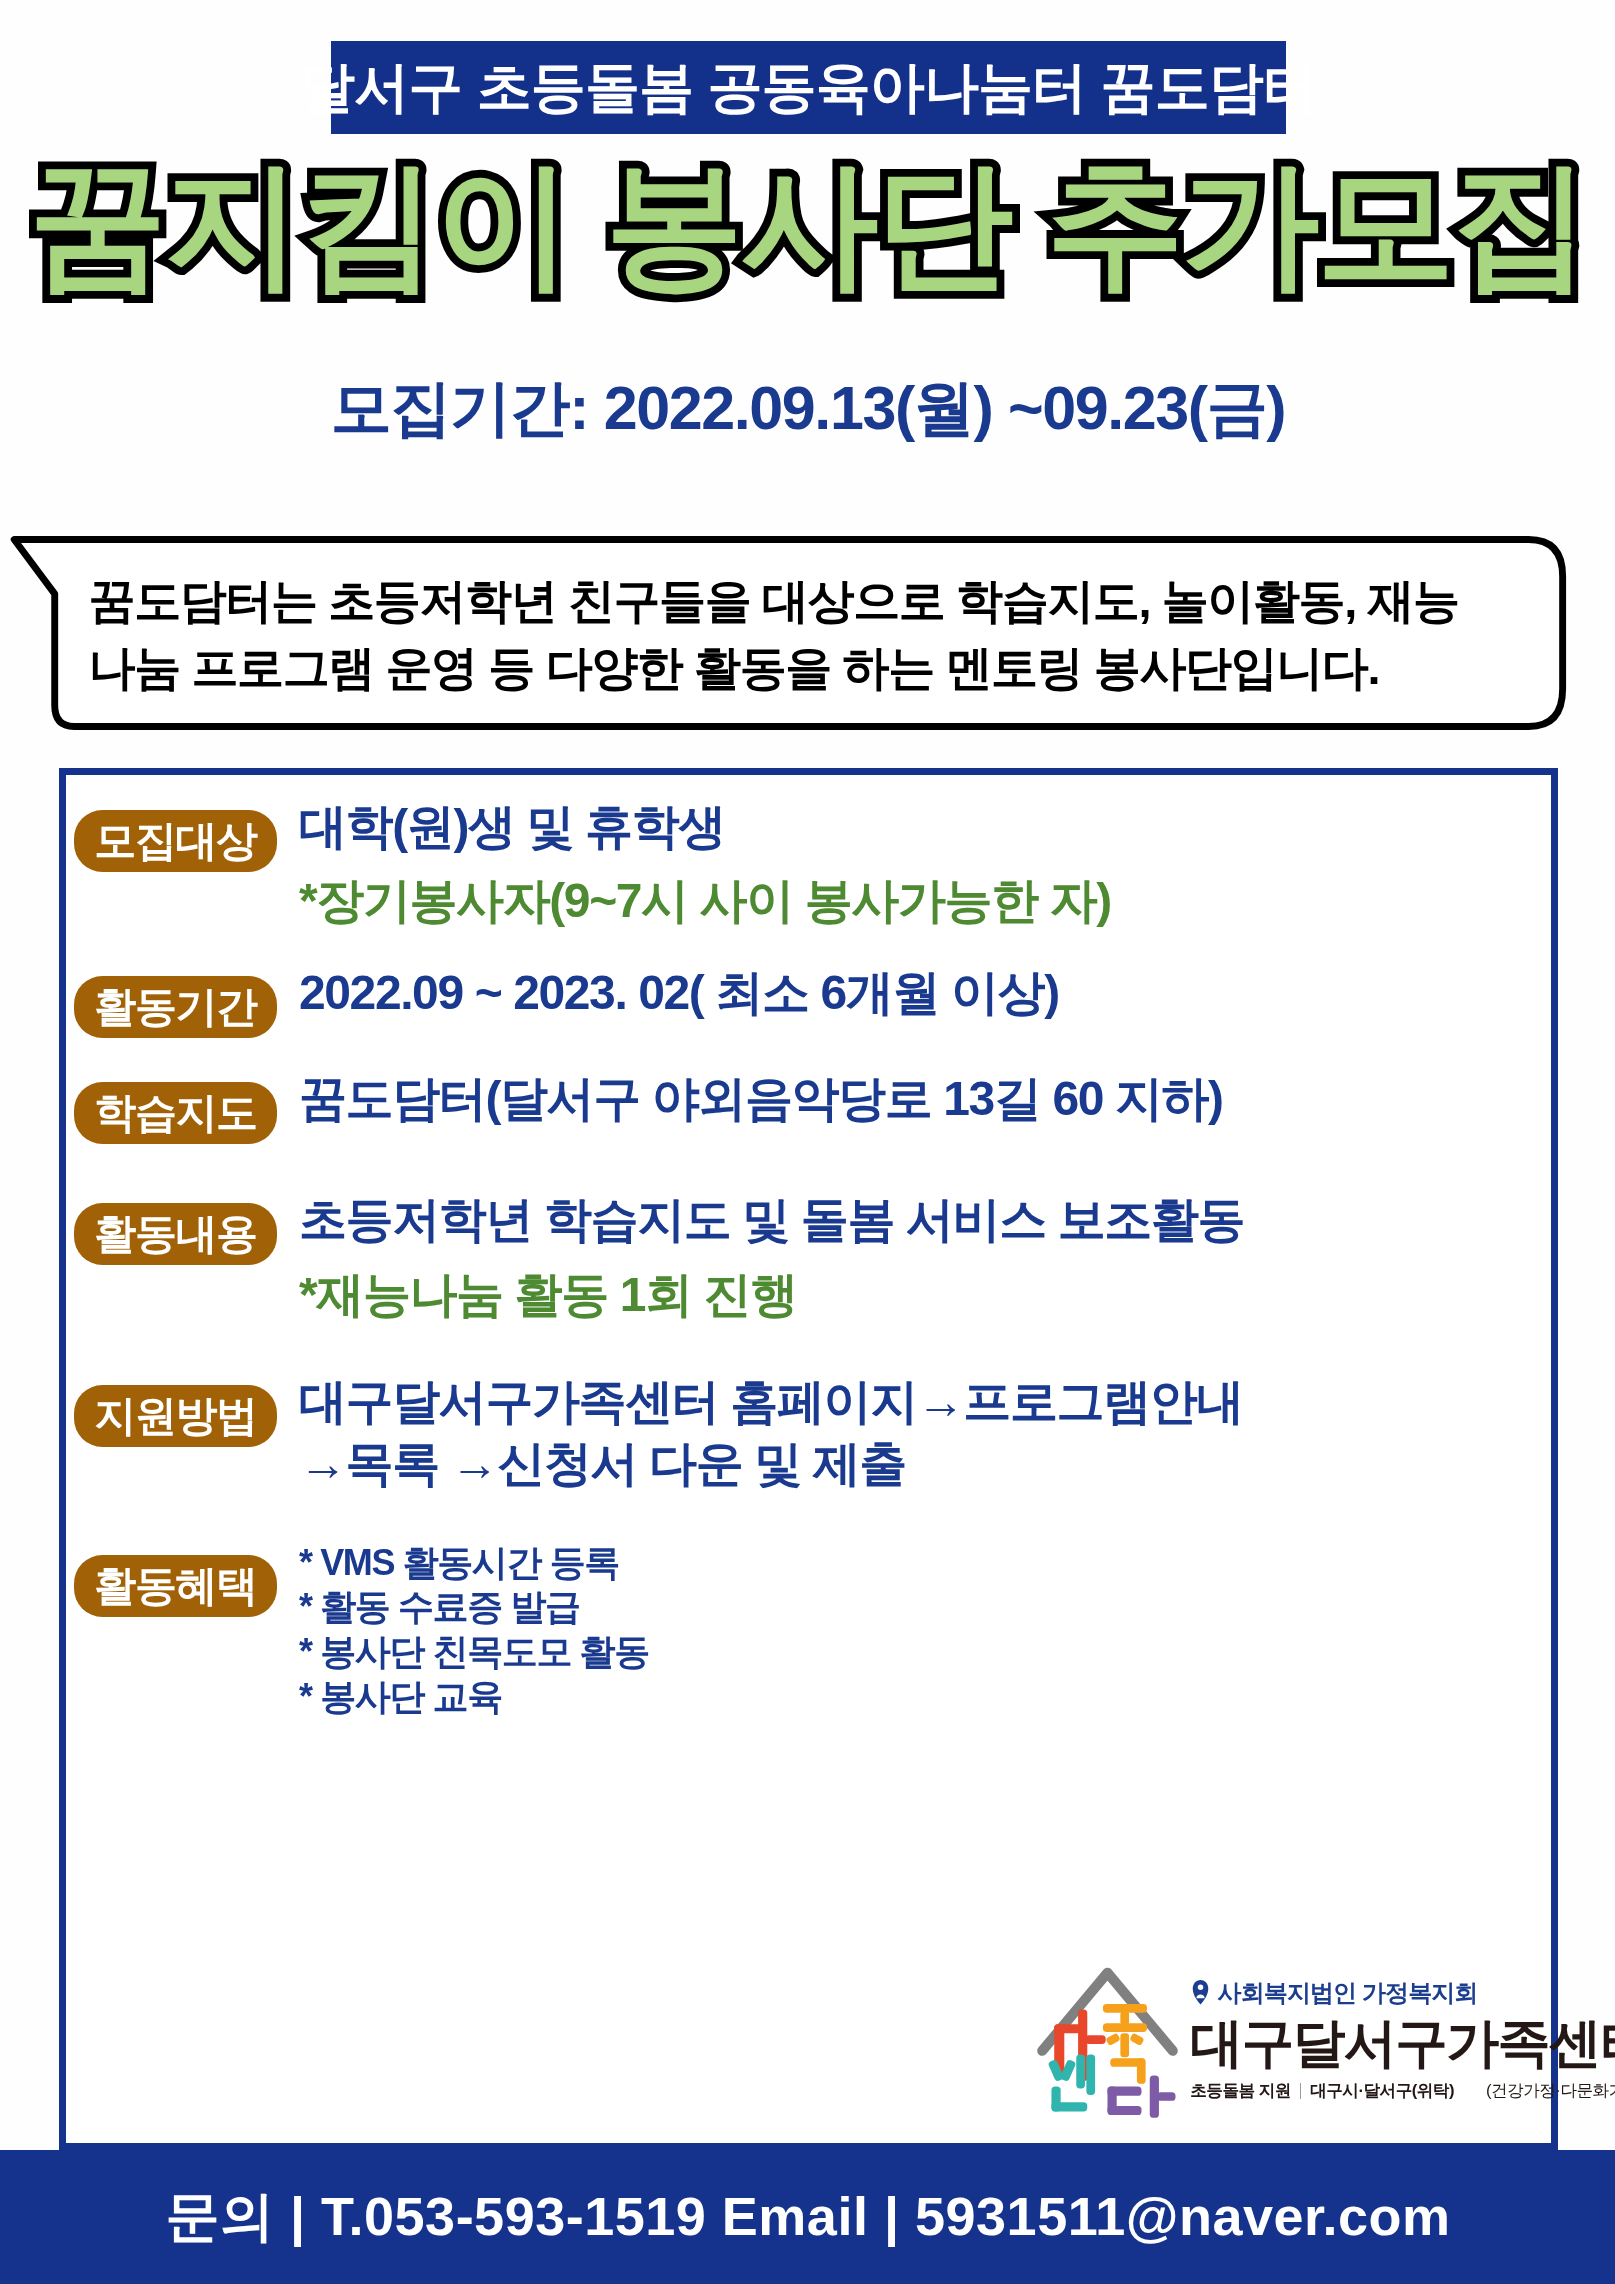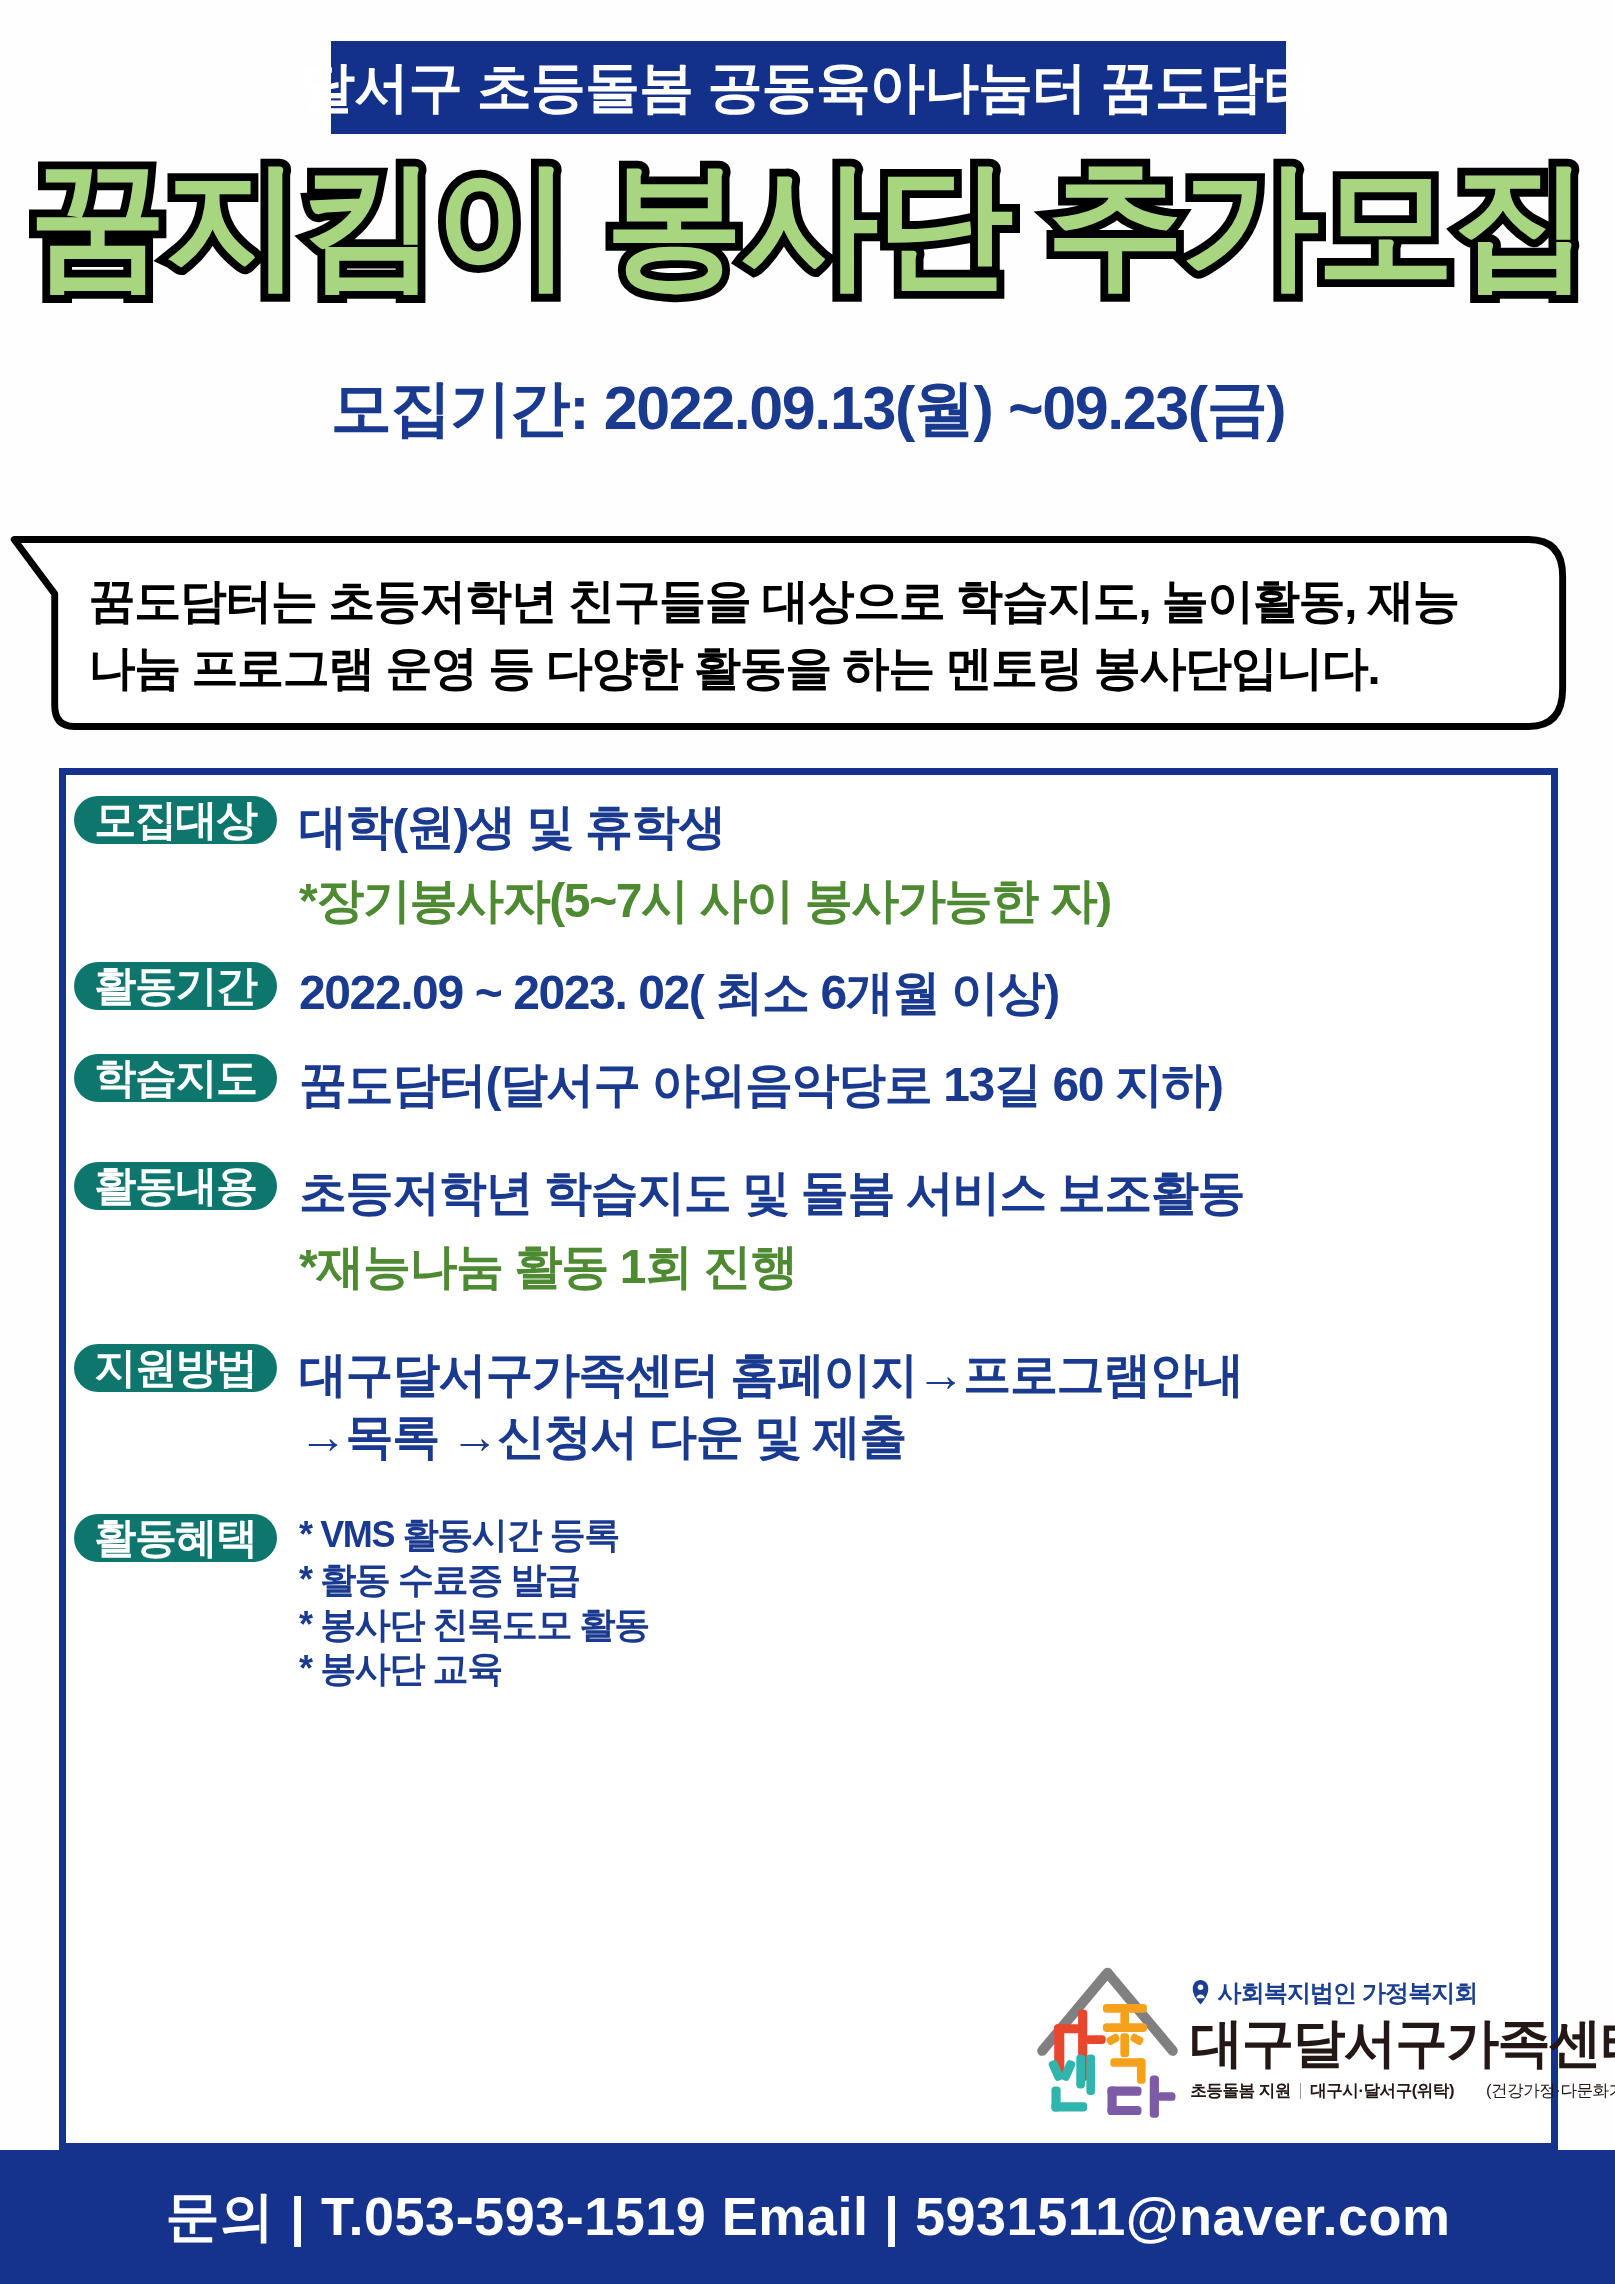--- a/index.html
+++ b/index.html
@@ -123,9 +123,9 @@
   .pill {
     flex: 0 0 auto;
     width: 203px;
-    height: 48px;
+    height: 62px;
     border-radius: 28.5px;
-    background: #0f766e;
+    background: #a16207;
     color: #ffffff;
     font-size: 42px;
     font-weight: 700;
@@ -134,7 +134,7 @@
     align-items: center;
     justify-content: center;
     margin-right: 22px;
-    margin-top: 1px;
+    margin-top: 15px;
   }
   .row-body {
     flex: 1 1 auto;

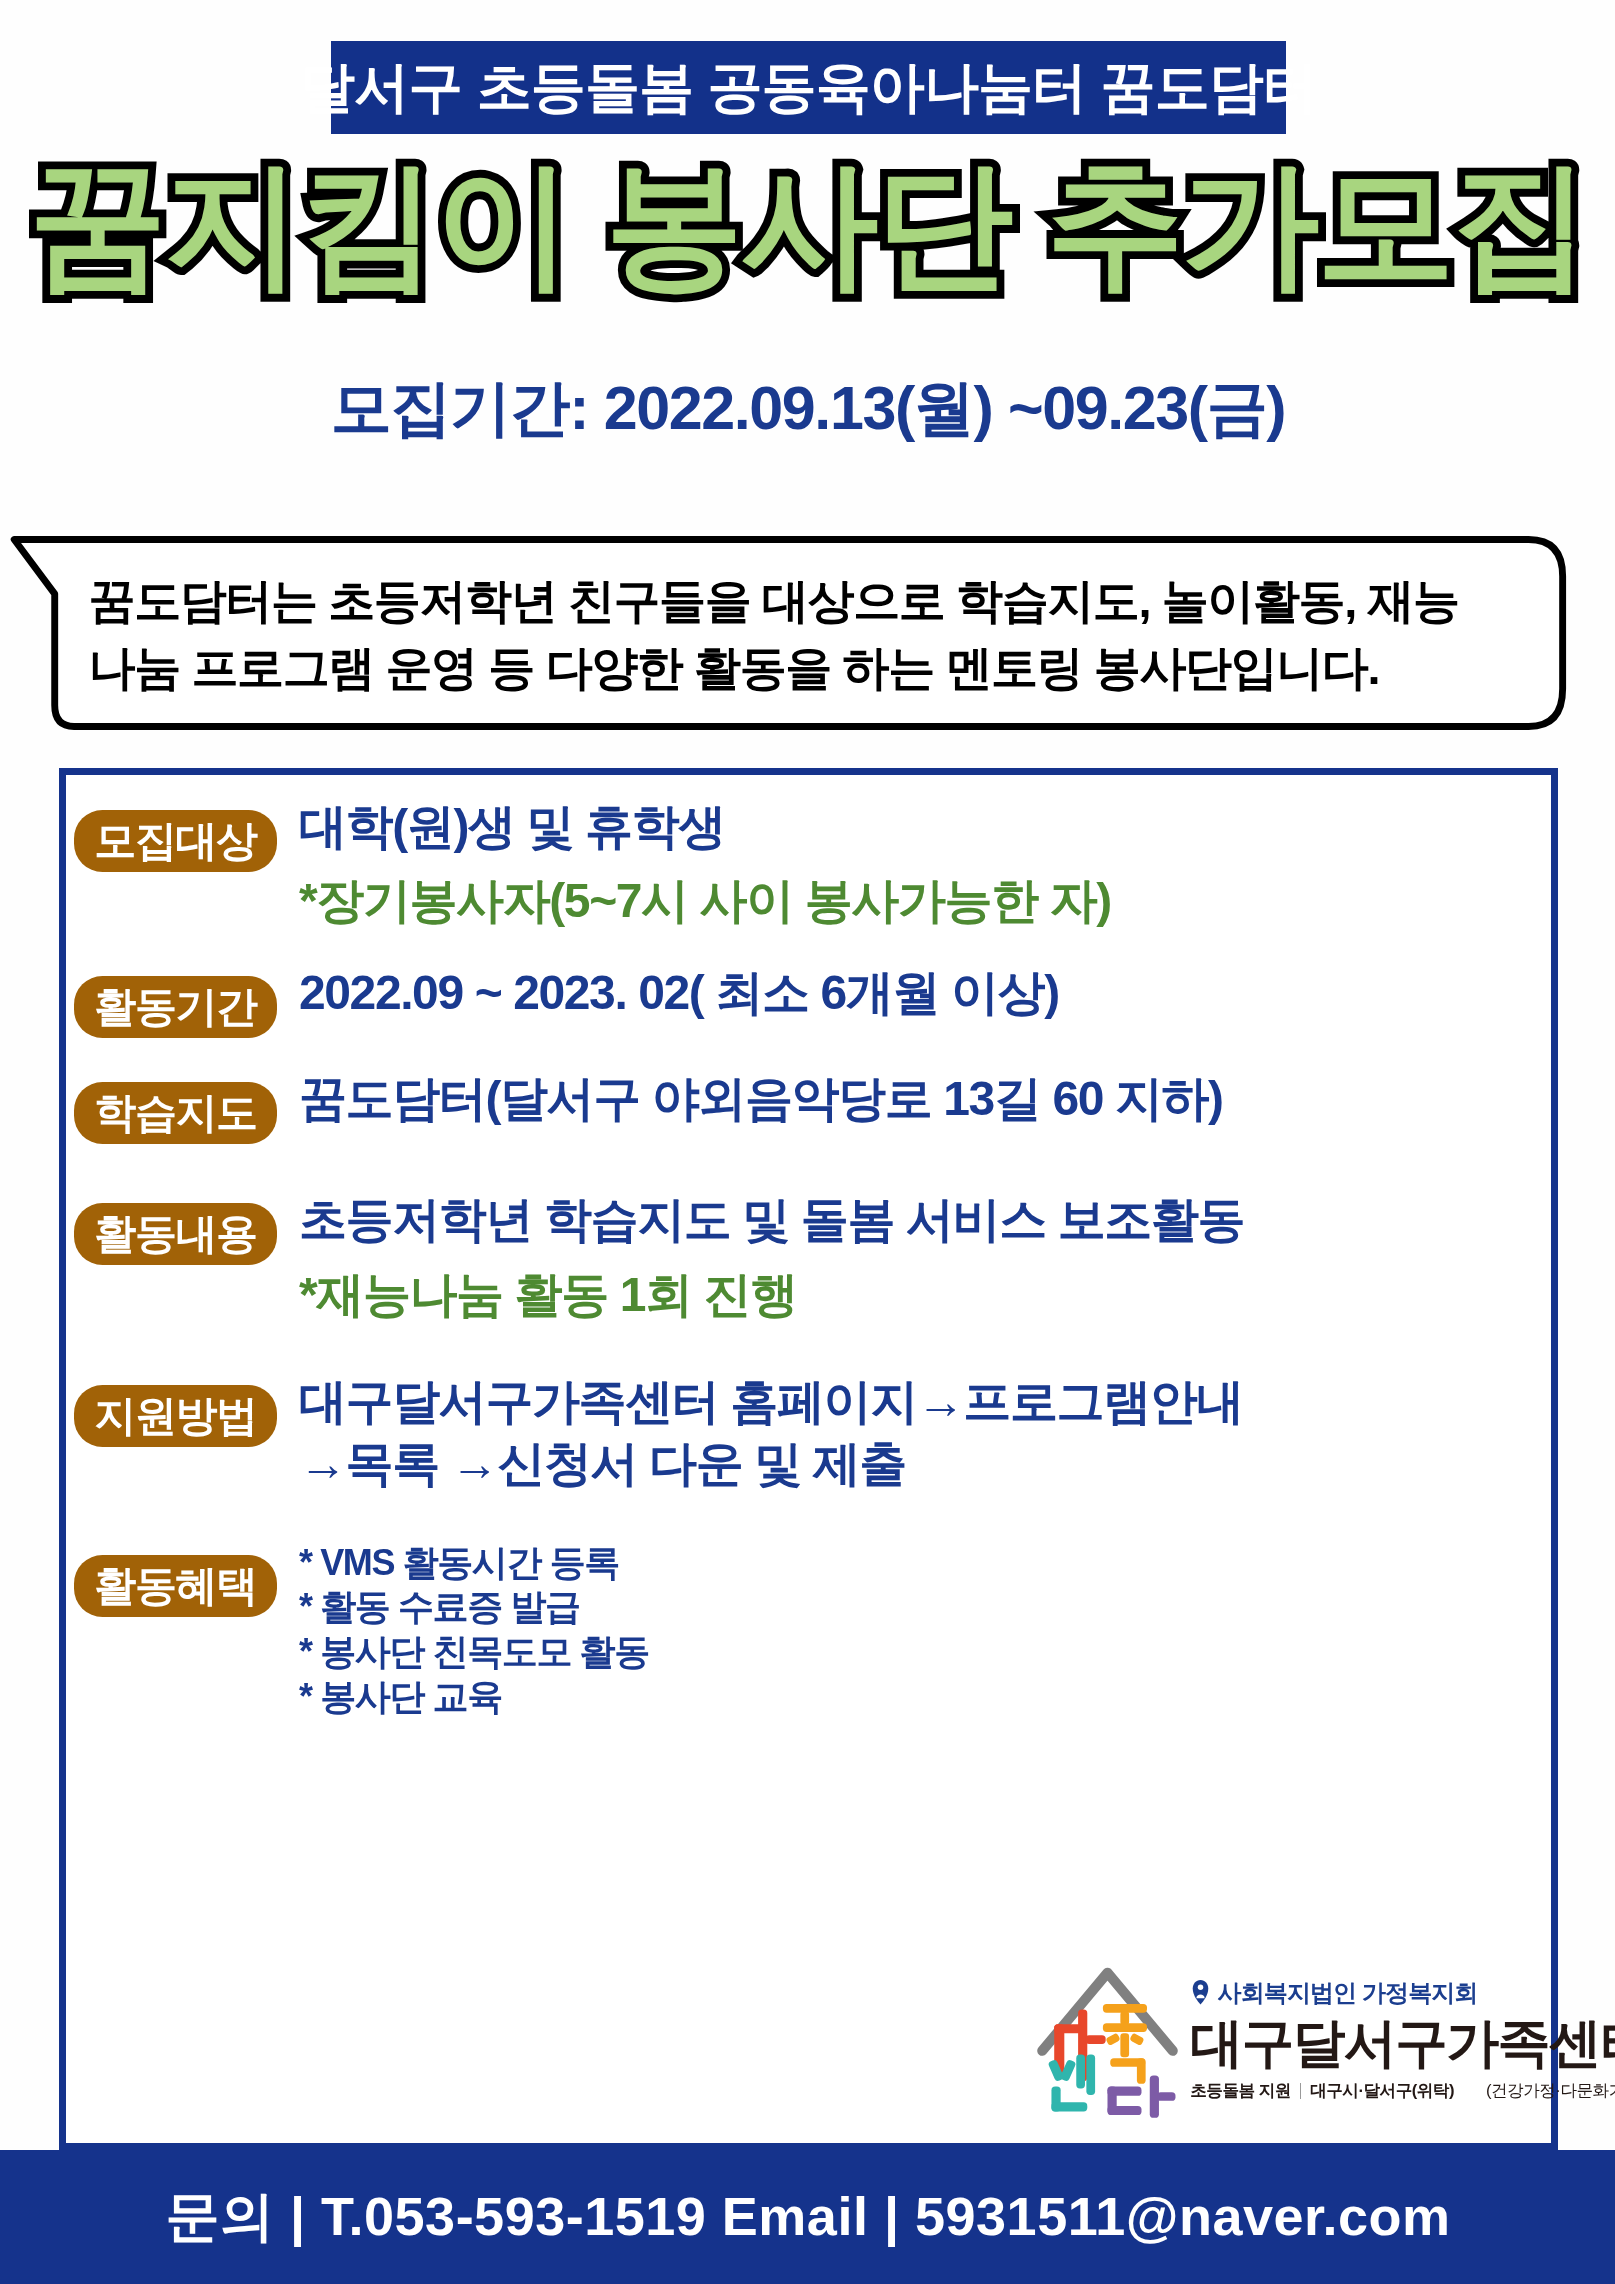--- a/index.html
+++ b/index.html
@@ -280,7 +280,7 @@
       <div class="pill">모집대상</div>
       <div class="row-body">
         <div class="line">대학(원)생 및 휴학생</div>
-        <div class="line note gap">*장기봉사자(5~7시 사이 봉사가능한 자)</div>
+        <div class="line note gap">*장기봉사자(9~7시 사이 봉사가능한 자)</div>
       </div>
     </div>
     <div class="row-spacer-sm"></div>

